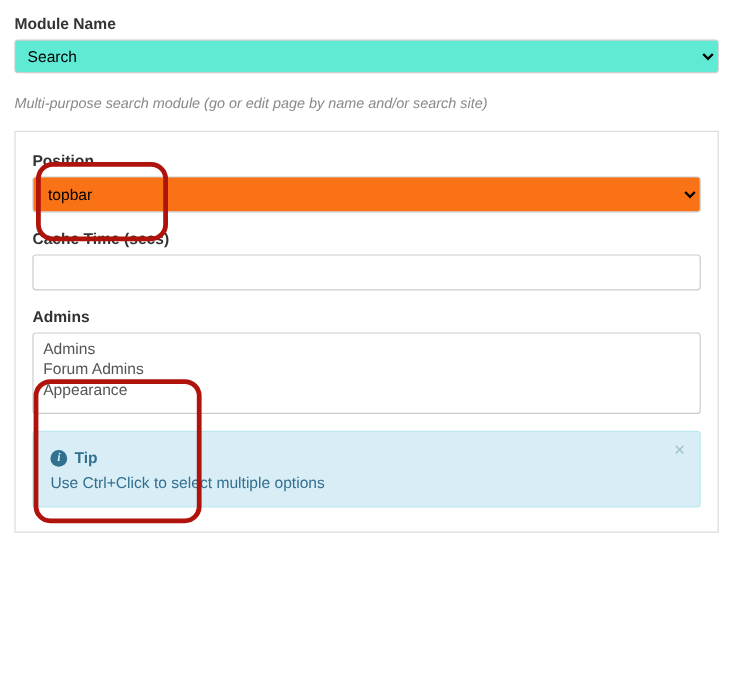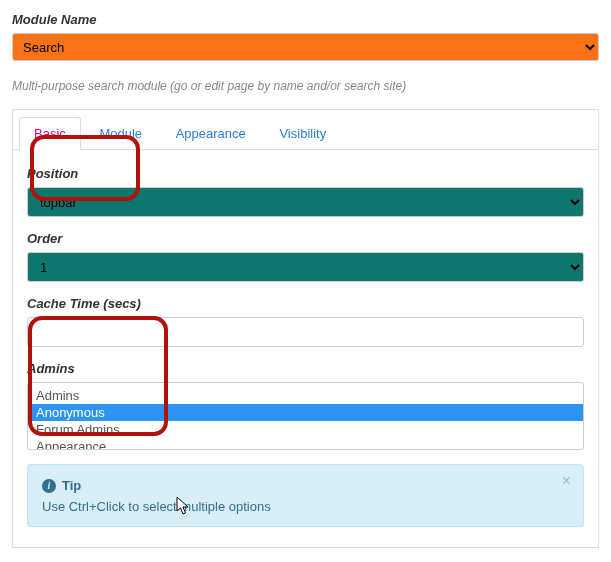--- a/index.html
+++ b/index.html
@@ -12,7 +12,7 @@
     background: #fff;
     width: 611px;
   }
-  .label-bold { font-weight: bold; margin-bottom: 6px; font-size: 13px; font-style: italic; }
+  .label-bold { font-weight: bold; margin-bottom: 6px; font-size: 13px; }
   .select-full {
     width: 100%;
     height: 28px;

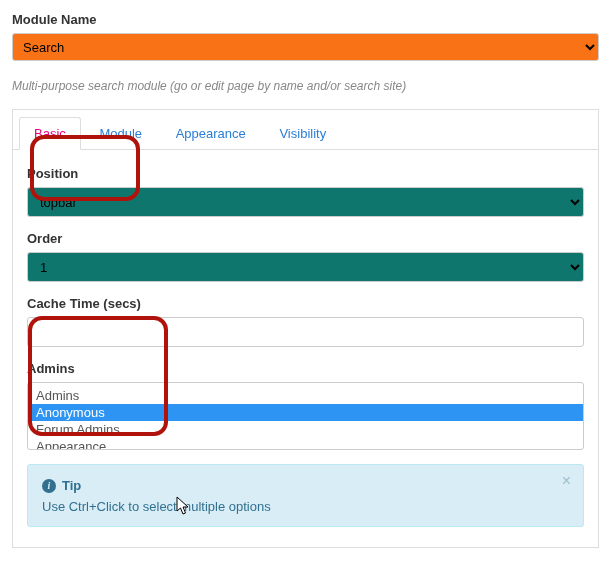--- a/index.html
+++ b/index.html
@@ -17,7 +17,7 @@
     width: 100%;
     height: 28px;
     border: 1px solid #ccc;
-    background: #f97316;
+    background: #5eead4;
     font-size: 13px;
     padding: 4px 6px;
     border-radius: 3px;

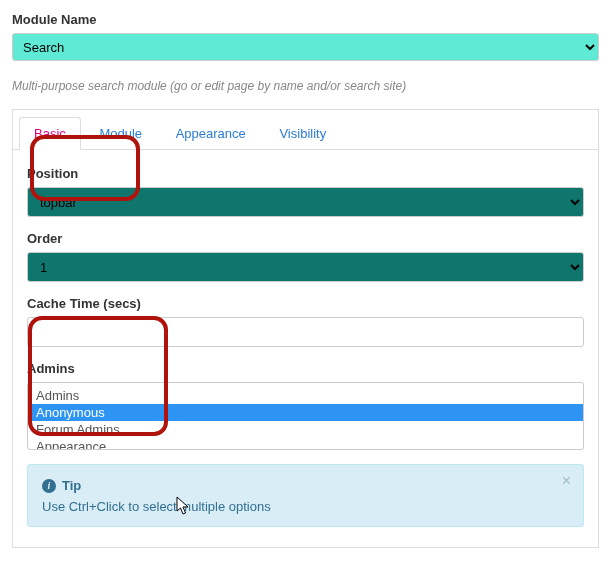--- a/index.html
+++ b/index.html
@@ -132,12 +132,6 @@
   <div class="help-text">Multi-purpose search module (go or edit page by name and/or search site)</div>
 
   <div class="tabs-wrap">
-    <div class="tabs-bar">
-      <span class="tab active">Basic</span>
-      <span class="tab">Module</span>
-      <span class="tab">Appearance</span>
-      <span class="tab">Visibility</span>
-    </div>
 
     <div class="tab-content">
 

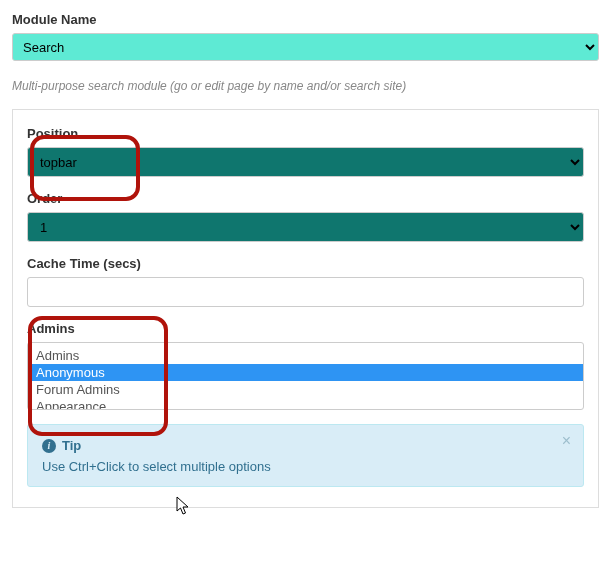--- a/index.html
+++ b/index.html
@@ -117,7 +117,7 @@
     border-radius: 3px;
     padding: 4px 8px;
     font-size: 13px;
-    background: #0f766e;
+    background: #f97316;
   }
 </style>
 </head>

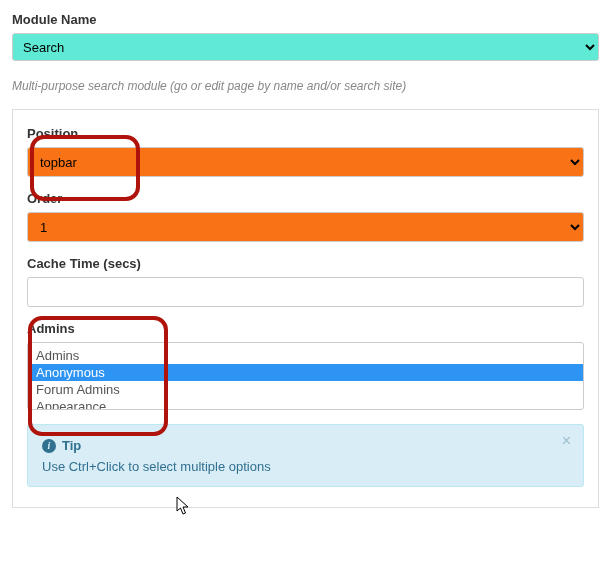--- a/index.html
+++ b/index.html
@@ -142,12 +142,6 @@
         </select>
       </div>
 
-      <div class="field-group">
-        <div class="label-bold">Order</div>
-        <select class="native-dd">
-          <option>1</option>
-        </select>
-      </div>
 
       <div class="field-group">
         <div class="label-bold">Cache Time (secs)</div>

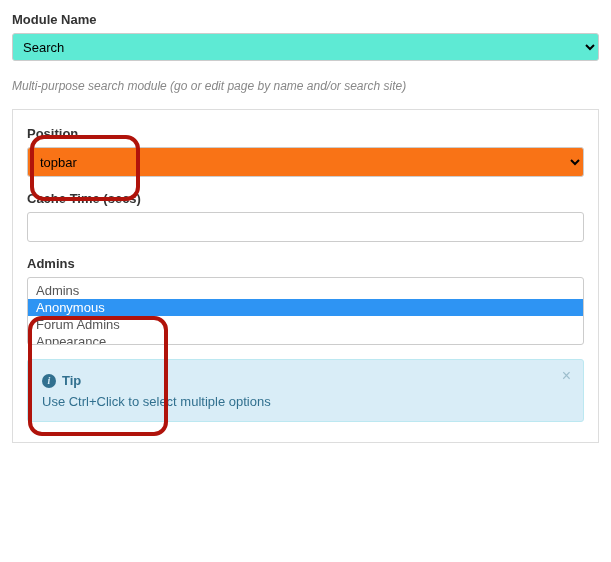--- a/index.html
+++ b/index.html
@@ -152,7 +152,6 @@
         <div class="label-bold">Admins</div>
         <div class="groups-list">
           <div class="opt">Admins</div>
-          <div class="opt selected">Anonymous</div>
           <div class="opt">Forum Admins</div>
           <div class="opt">Appearance</div>
         </div>

